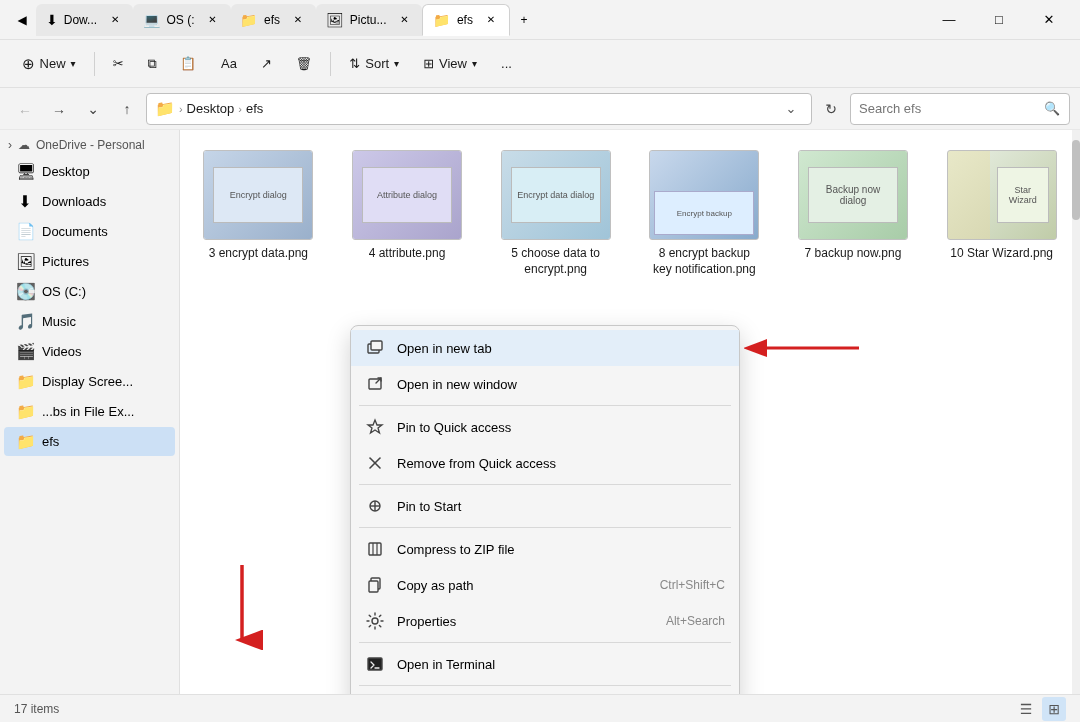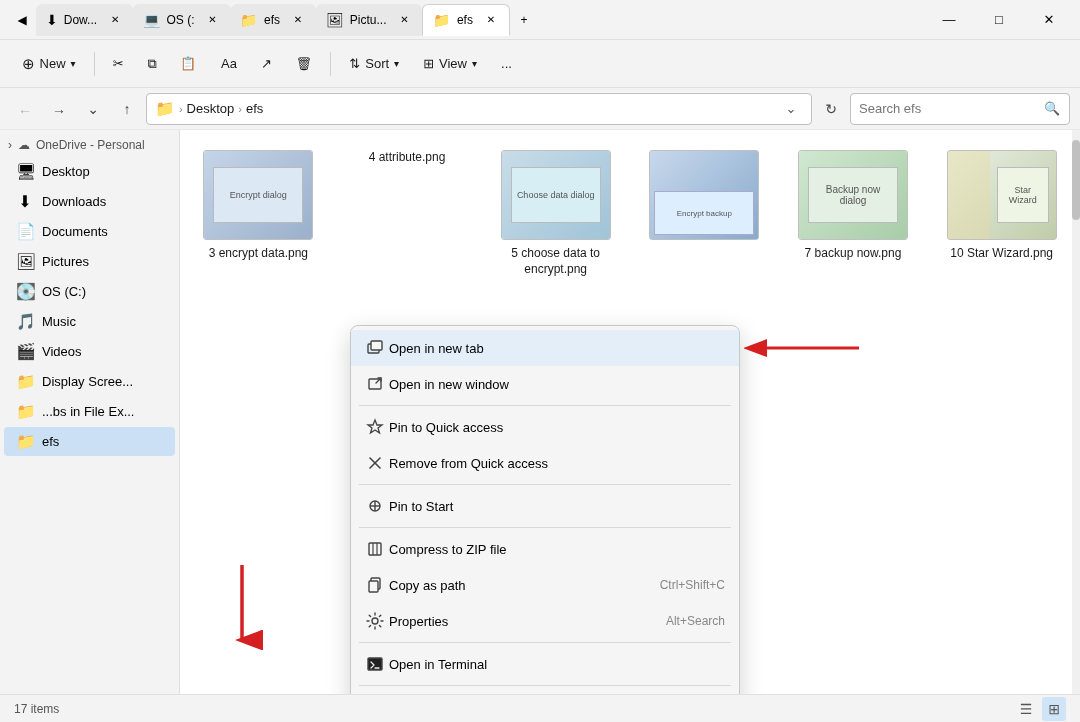--- a/index.html
+++ b/index.html
@@ -537,6 +537,11 @@
         <span class="file-name">3 encrypt data.png</span>
       </div>
       <div class="file-item">
+        <div class="file-thumb thumb-2">
+          <div class="file-thumb-img" style="background: linear-gradient(135deg,#ccc8e8,#aaa4cc);">
+            <div style="width:90%;height:70%;background:#e0ddf5;border:1px solid #bbb;display:flex;align-items:center;justify-content:center;font-size:9px;color:#555;padding:4px;">Attribute dialog</div>
+          </div>
+        </div>
         <span class="file-name">4 attribute.png</span>
       </div>
       <div class="file-item">

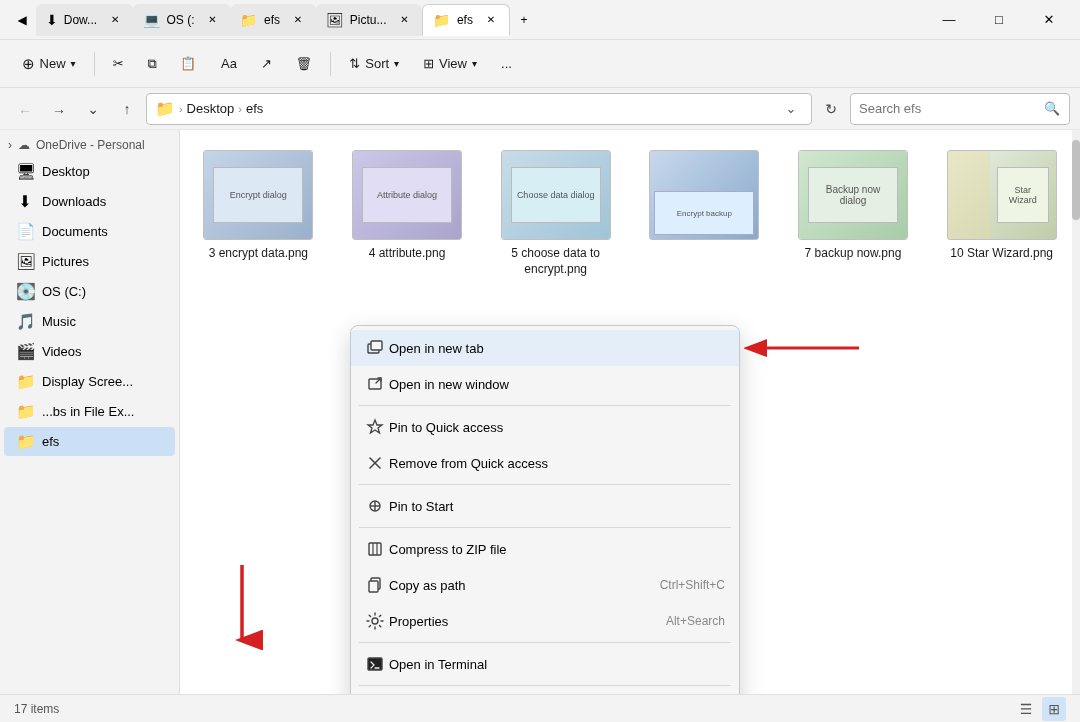--- a/index.html
+++ b/index.html
@@ -547,7 +547,7 @@
       <div class="file-item">
         <div class="file-thumb thumb-3">
           <div class="file-thumb-img" style="background: linear-gradient(135deg,#c8dce8,#a0c4d8);">
-            <div style="width:90%;height:70%;background:#d8eef5;border:1px solid #bbb;display:flex;align-items:center;justify-content:center;font-size:9px;color:#555;padding:4px;">Choose data dialog</div>
+            <div style="width:90%;height:70%;background:#d8eef5;border:1px solid #bbb;display:flex;align-items:center;justify-content:center;font-size:9px;color:#555;padding:4px;">Encrypt data dialog</div>
           </div>
         </div>
         <span class="file-name">5 choose data to encrypt.png</span>

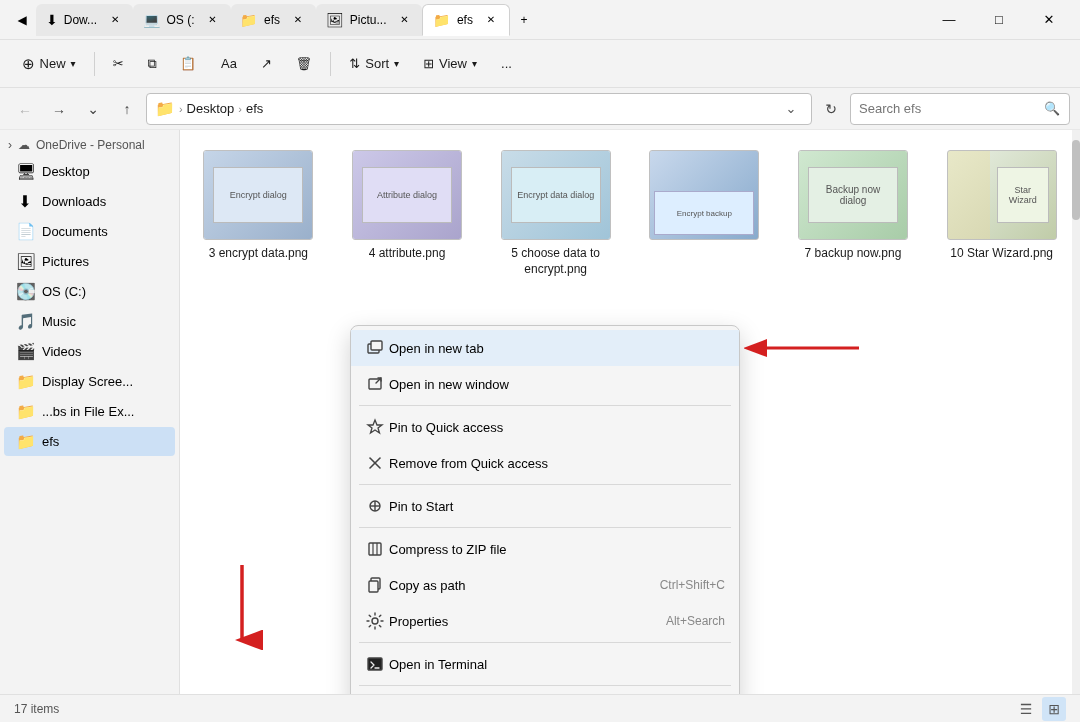--- a/index.html
+++ b/index.html
@@ -558,6 +558,7 @@
             <div style="position:absolute;bottom:4px;left:4px;right:4px;height:50%;background:#ddeeff;border:1px solid #aac;font-size:8px;color:#555;display:flex;align-items:center;justify-content:center;">Encrypt backup</div>
           </div>
         </div>
+        <span class="file-name">8 encrypt backup key notification.png</span>
       </div>
       <div class="file-item">
         <div class="file-thumb thumb-5">

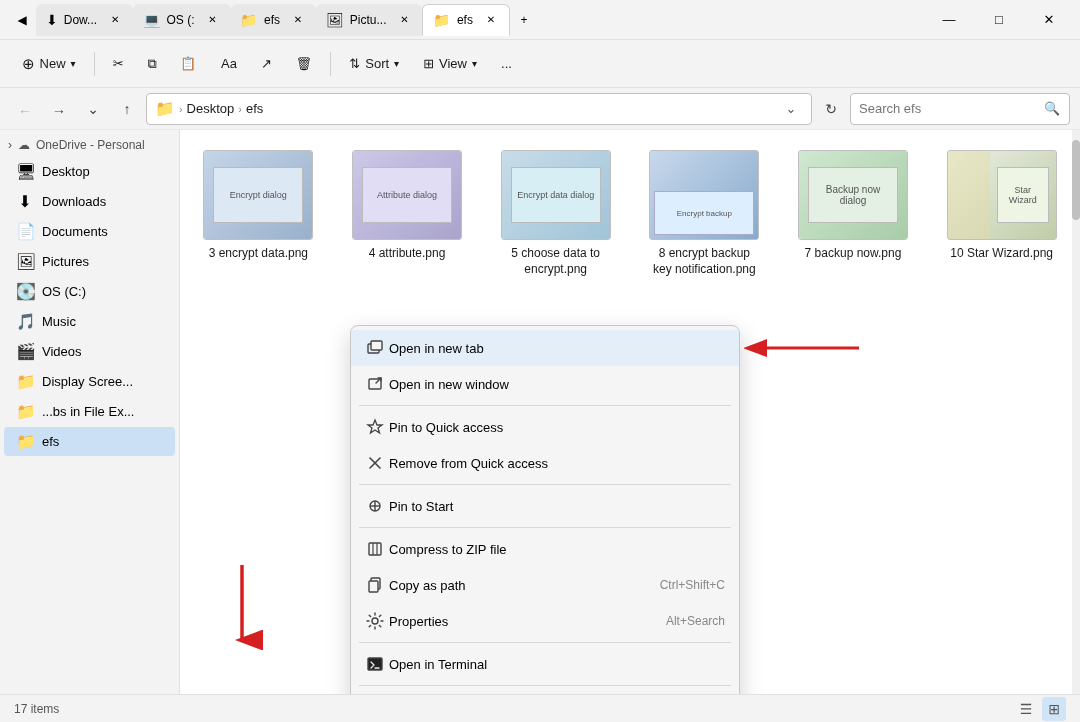--- a/index.html
+++ b/index.html
@@ -311,7 +311,7 @@
       display: flex;
       align-items: center;
       padding: 8px 14px;
-      gap: 4px;
+      gap: 12px;
       cursor: pointer;
       font-size: 13px;
       position: relative;

